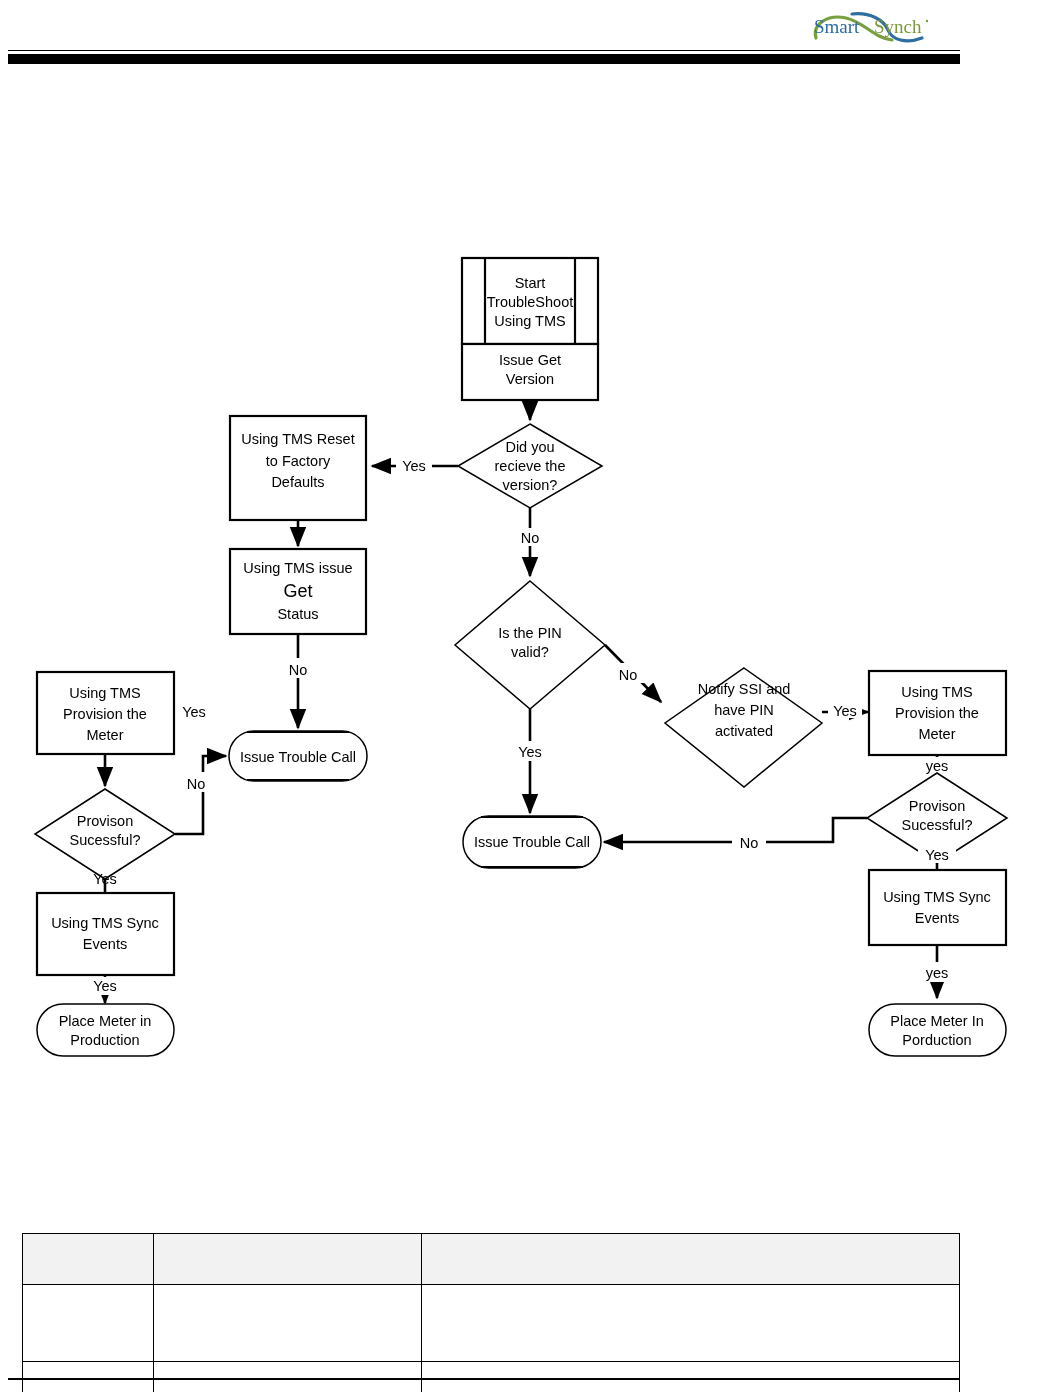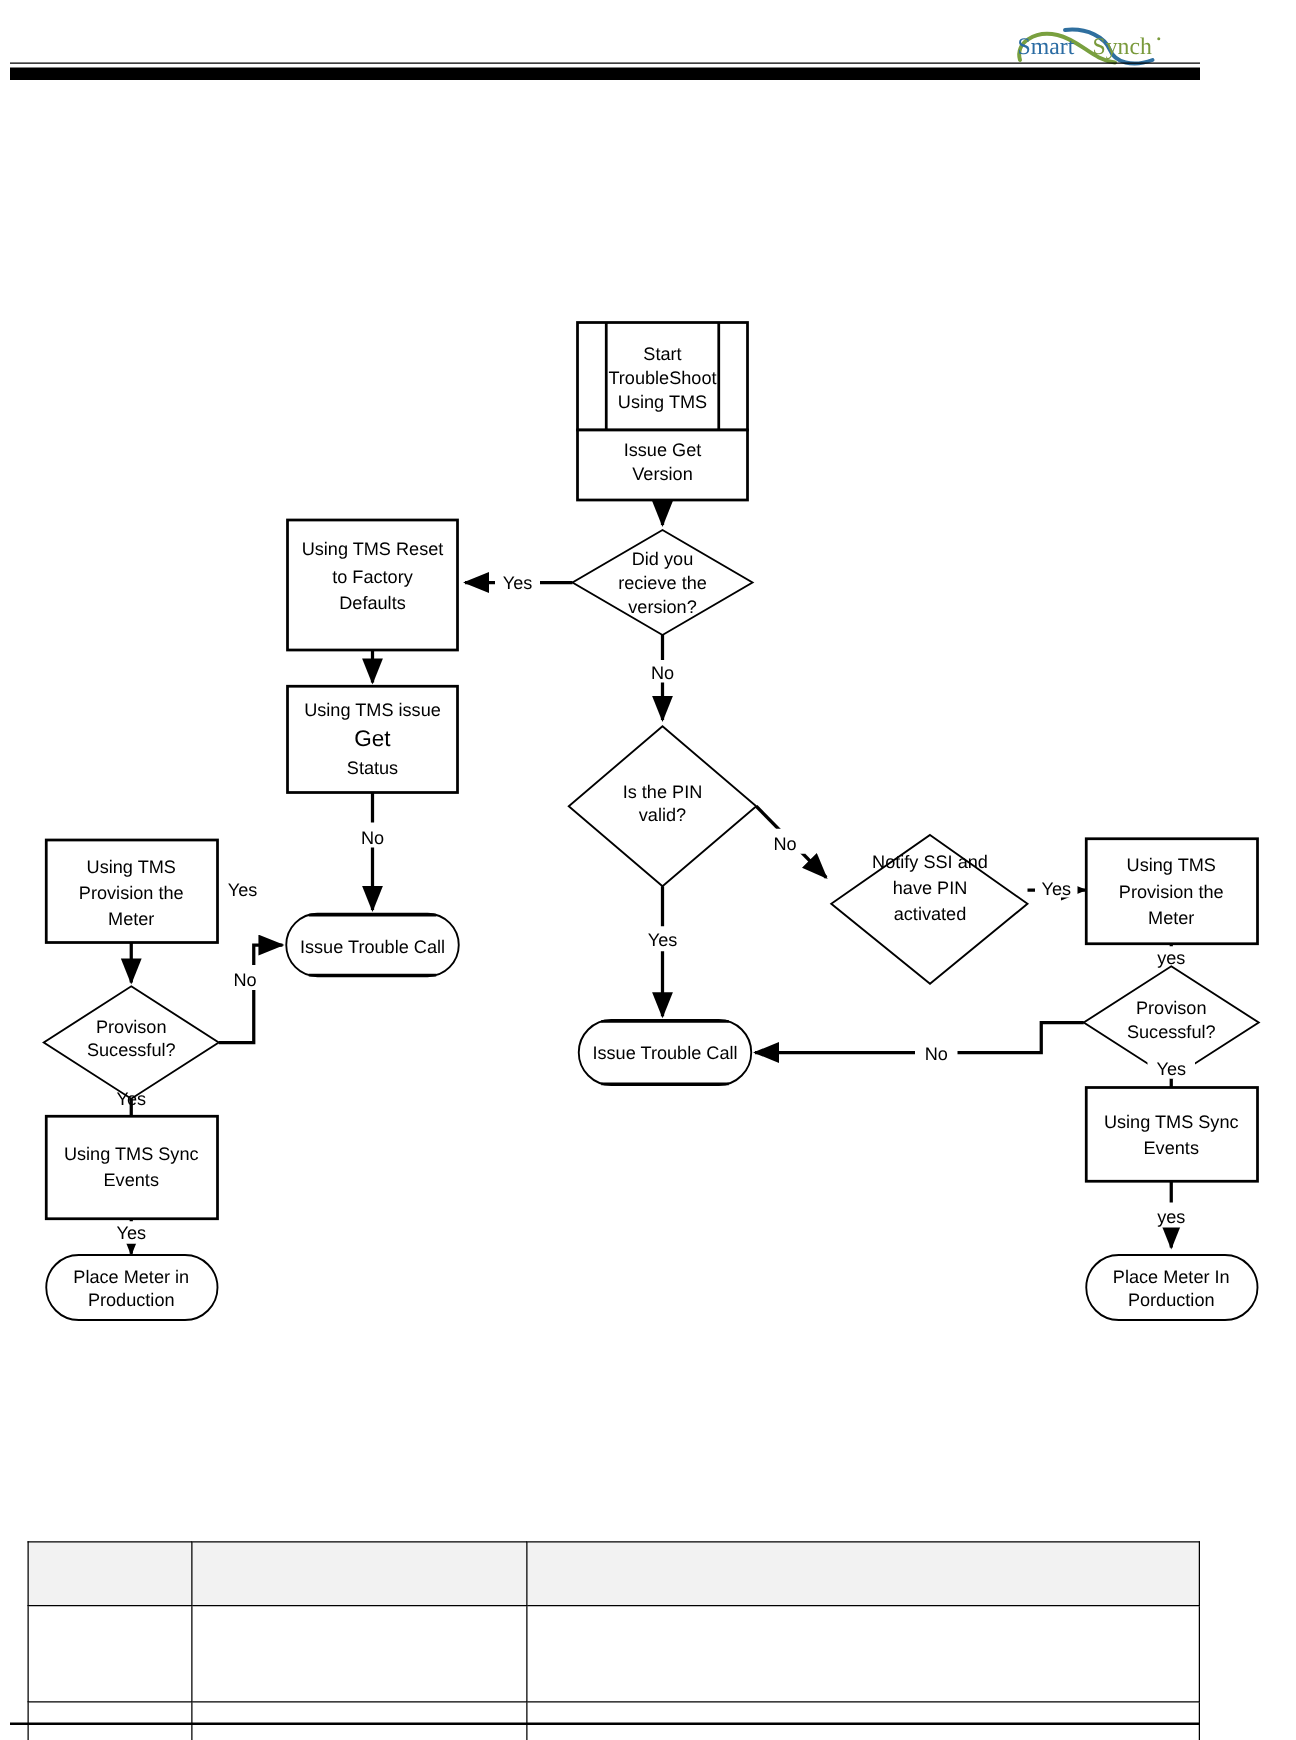--- a/index.html
+++ b/index.html
@@ -9,7 +9,7 @@
     font-family:"Liberation Sans", sans-serif;color:#000;
   }
   
-  #logo-wrap{position:absolute;left:806px;top:18px;width:132px;height:38px;}
+  #logo-wrap{position:absolute;left:806px;top:8px;width:132px;height:38px;}
   #logo-wrap svg{display:block;}
   #header-rule{position:absolute;left:8px;top:50px;width:952px;height:1px;background:#000;}
   #header-bar{position:absolute;left:8px;top:54px;width:952px;height:10px;background:#000;}

